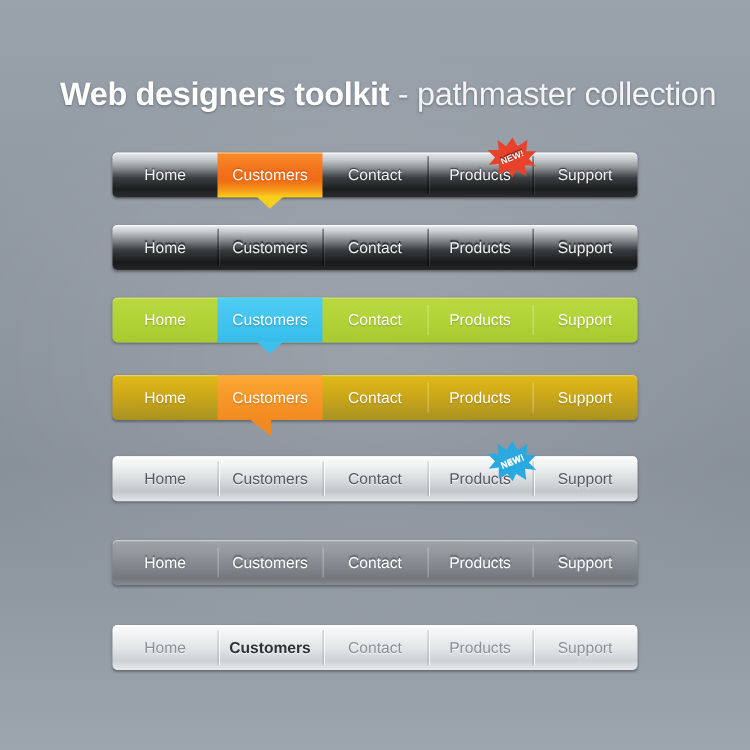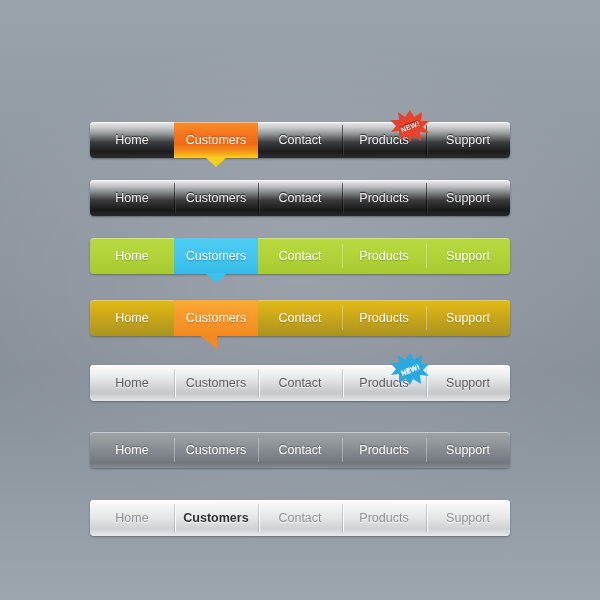--- a/index.html
+++ b/index.html
@@ -166,6 +166,9 @@
 
 <div id="stage">
 
+  <div id="title">
+    <span class="strong">Web designers toolkit</span><span class="light"> - pathmaster collection</span>
+  </div>
 
   <div class="bar sep-dark" id="bar1">
     <div class="item">

